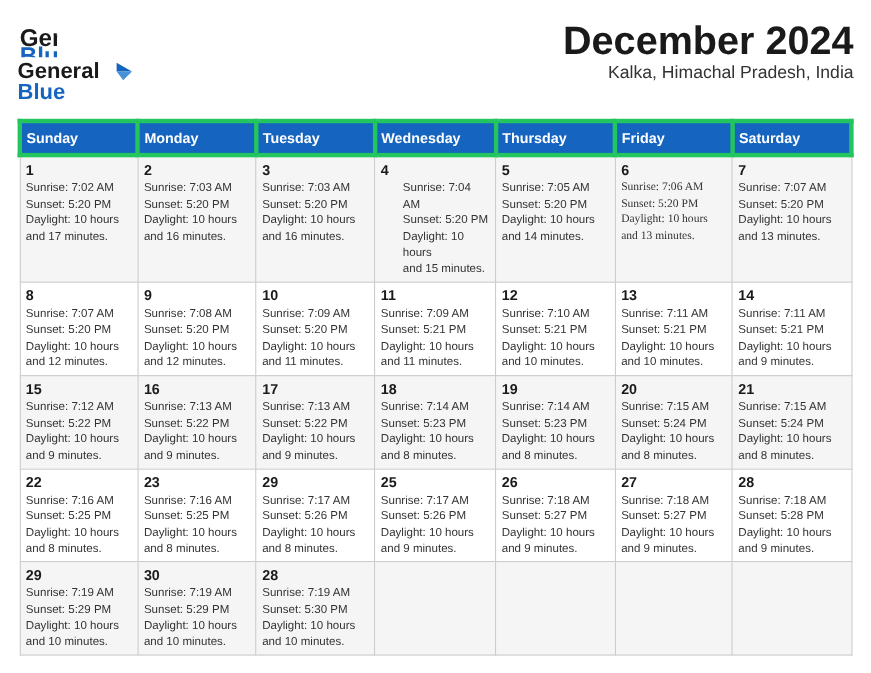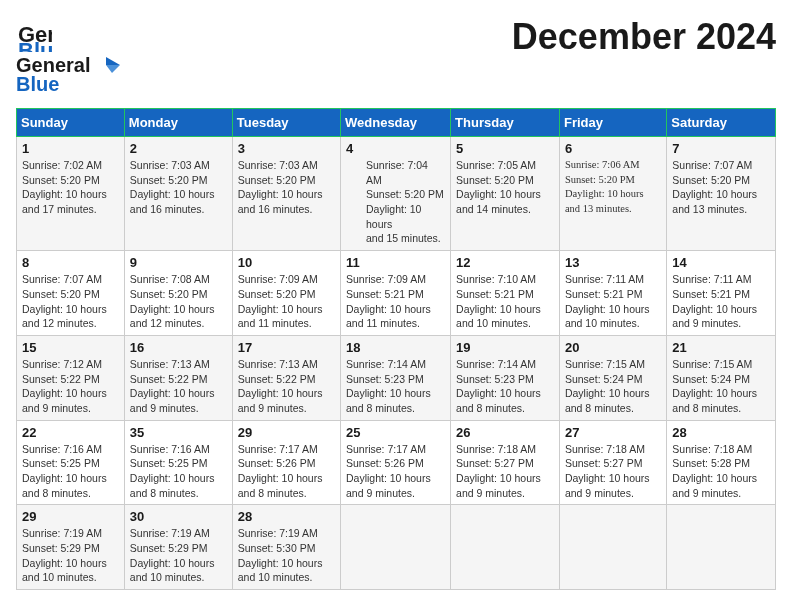--- a/index.html
+++ b/index.html
@@ -99,6 +99,7 @@
   </div>
   <div class="title-block">
     <div class="month-title">December 2024</div>
+    <div class="location">Kalka, Himachal Pradesh, India</div>
   </div>
 </div>
 

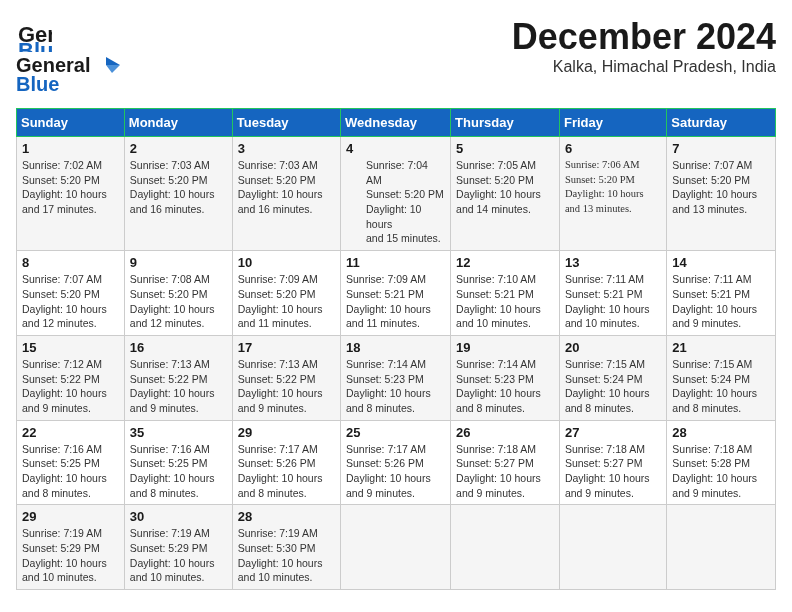--- a/index.html
+++ b/index.html
@@ -46,7 +46,7 @@
       text-align: left;
       font-size: 13px;
       font-weight: bold;
-      border: 1px solid #22c55e;
+      border: 4px solid #22c55e;
     }
     .calendar td {
       border: 1px solid #ccc;

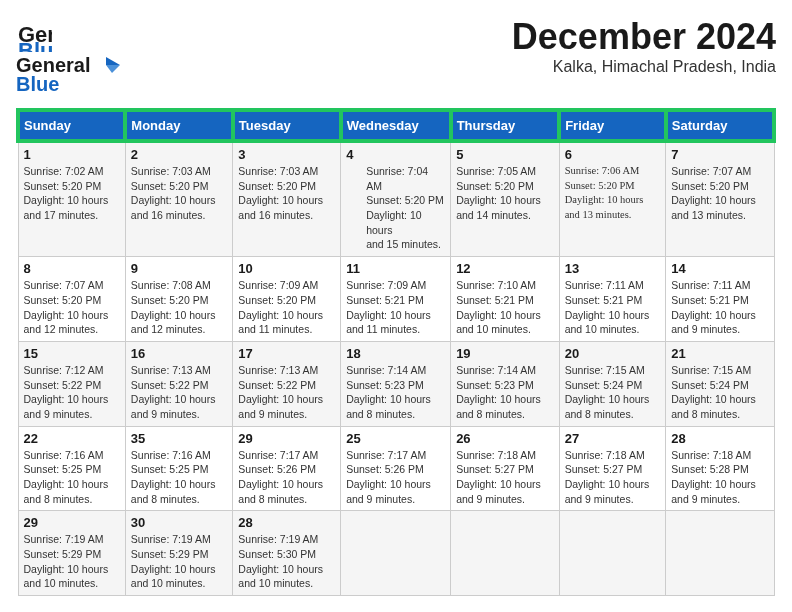--- a/index.html
+++ b/index.html
@@ -278,7 +278,7 @@
 and 8 minutes.</div>
         </td>
         <td>
-          <span class="day-num">35</span>
+          <span class="day-num">23</span>
           <div class="day-info" style="white-space: pre-line;">Sunrise: 7:16 AM
 Sunset: 5:25 PM
 Daylight: 10 hours

